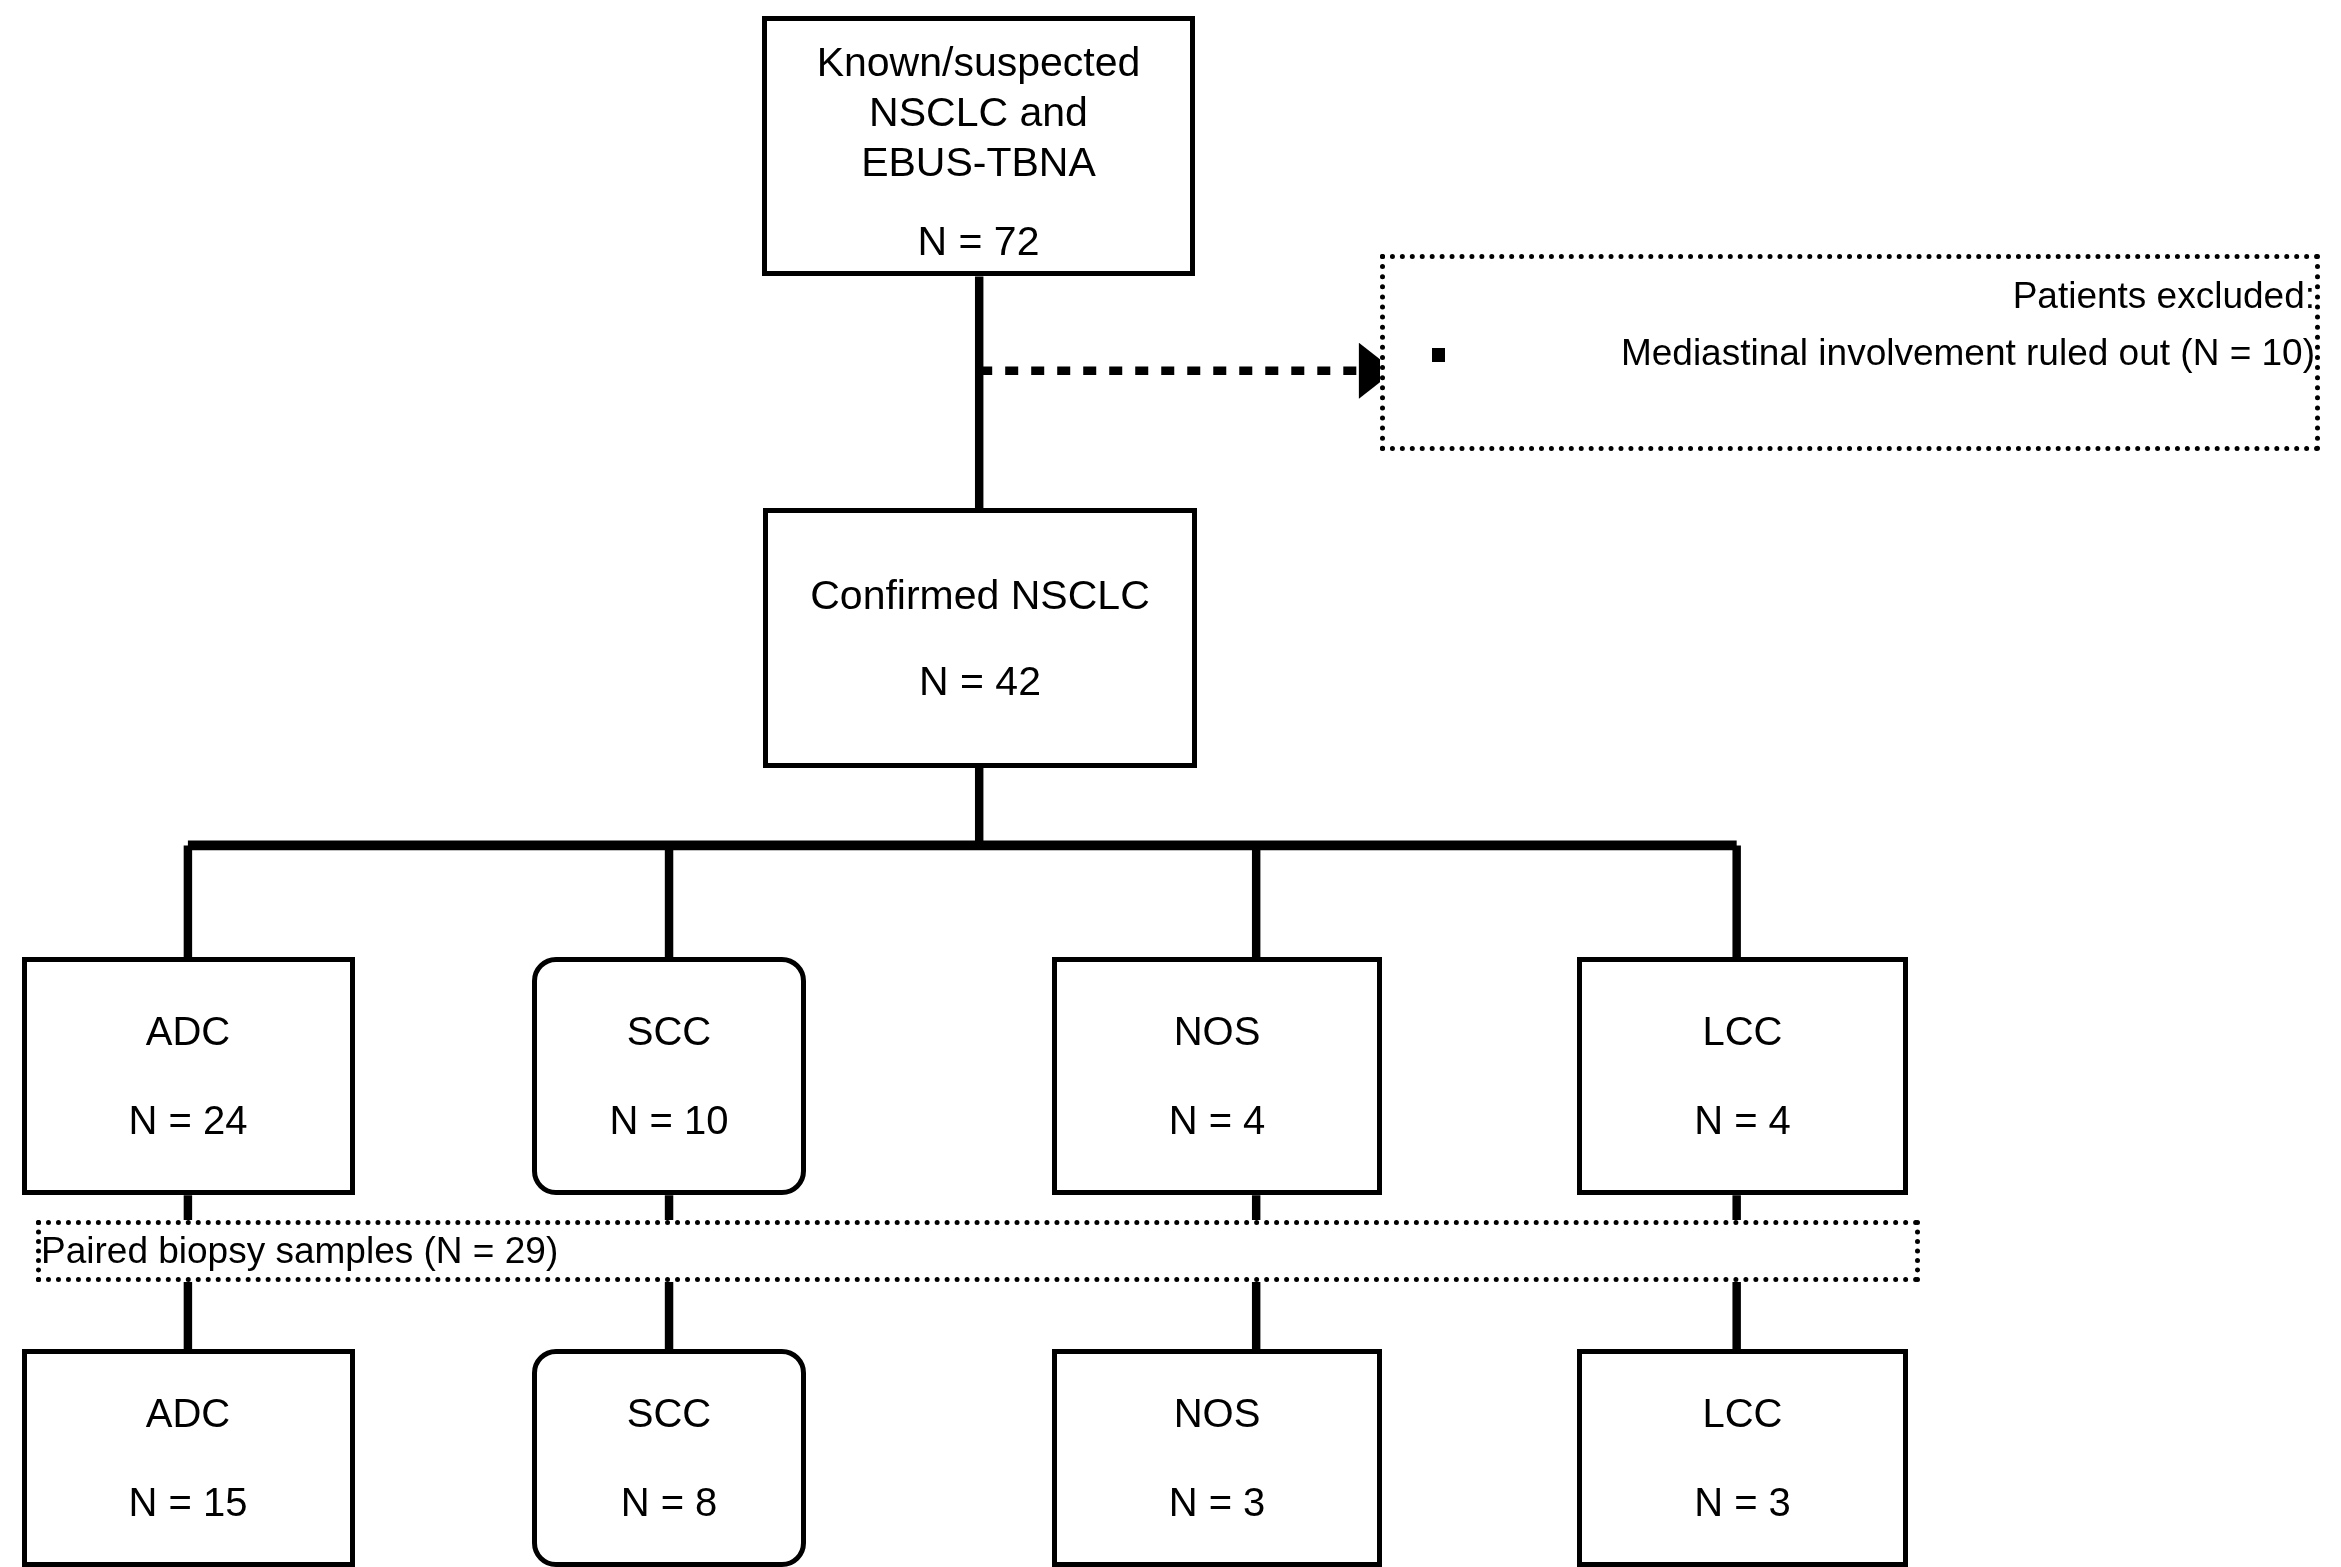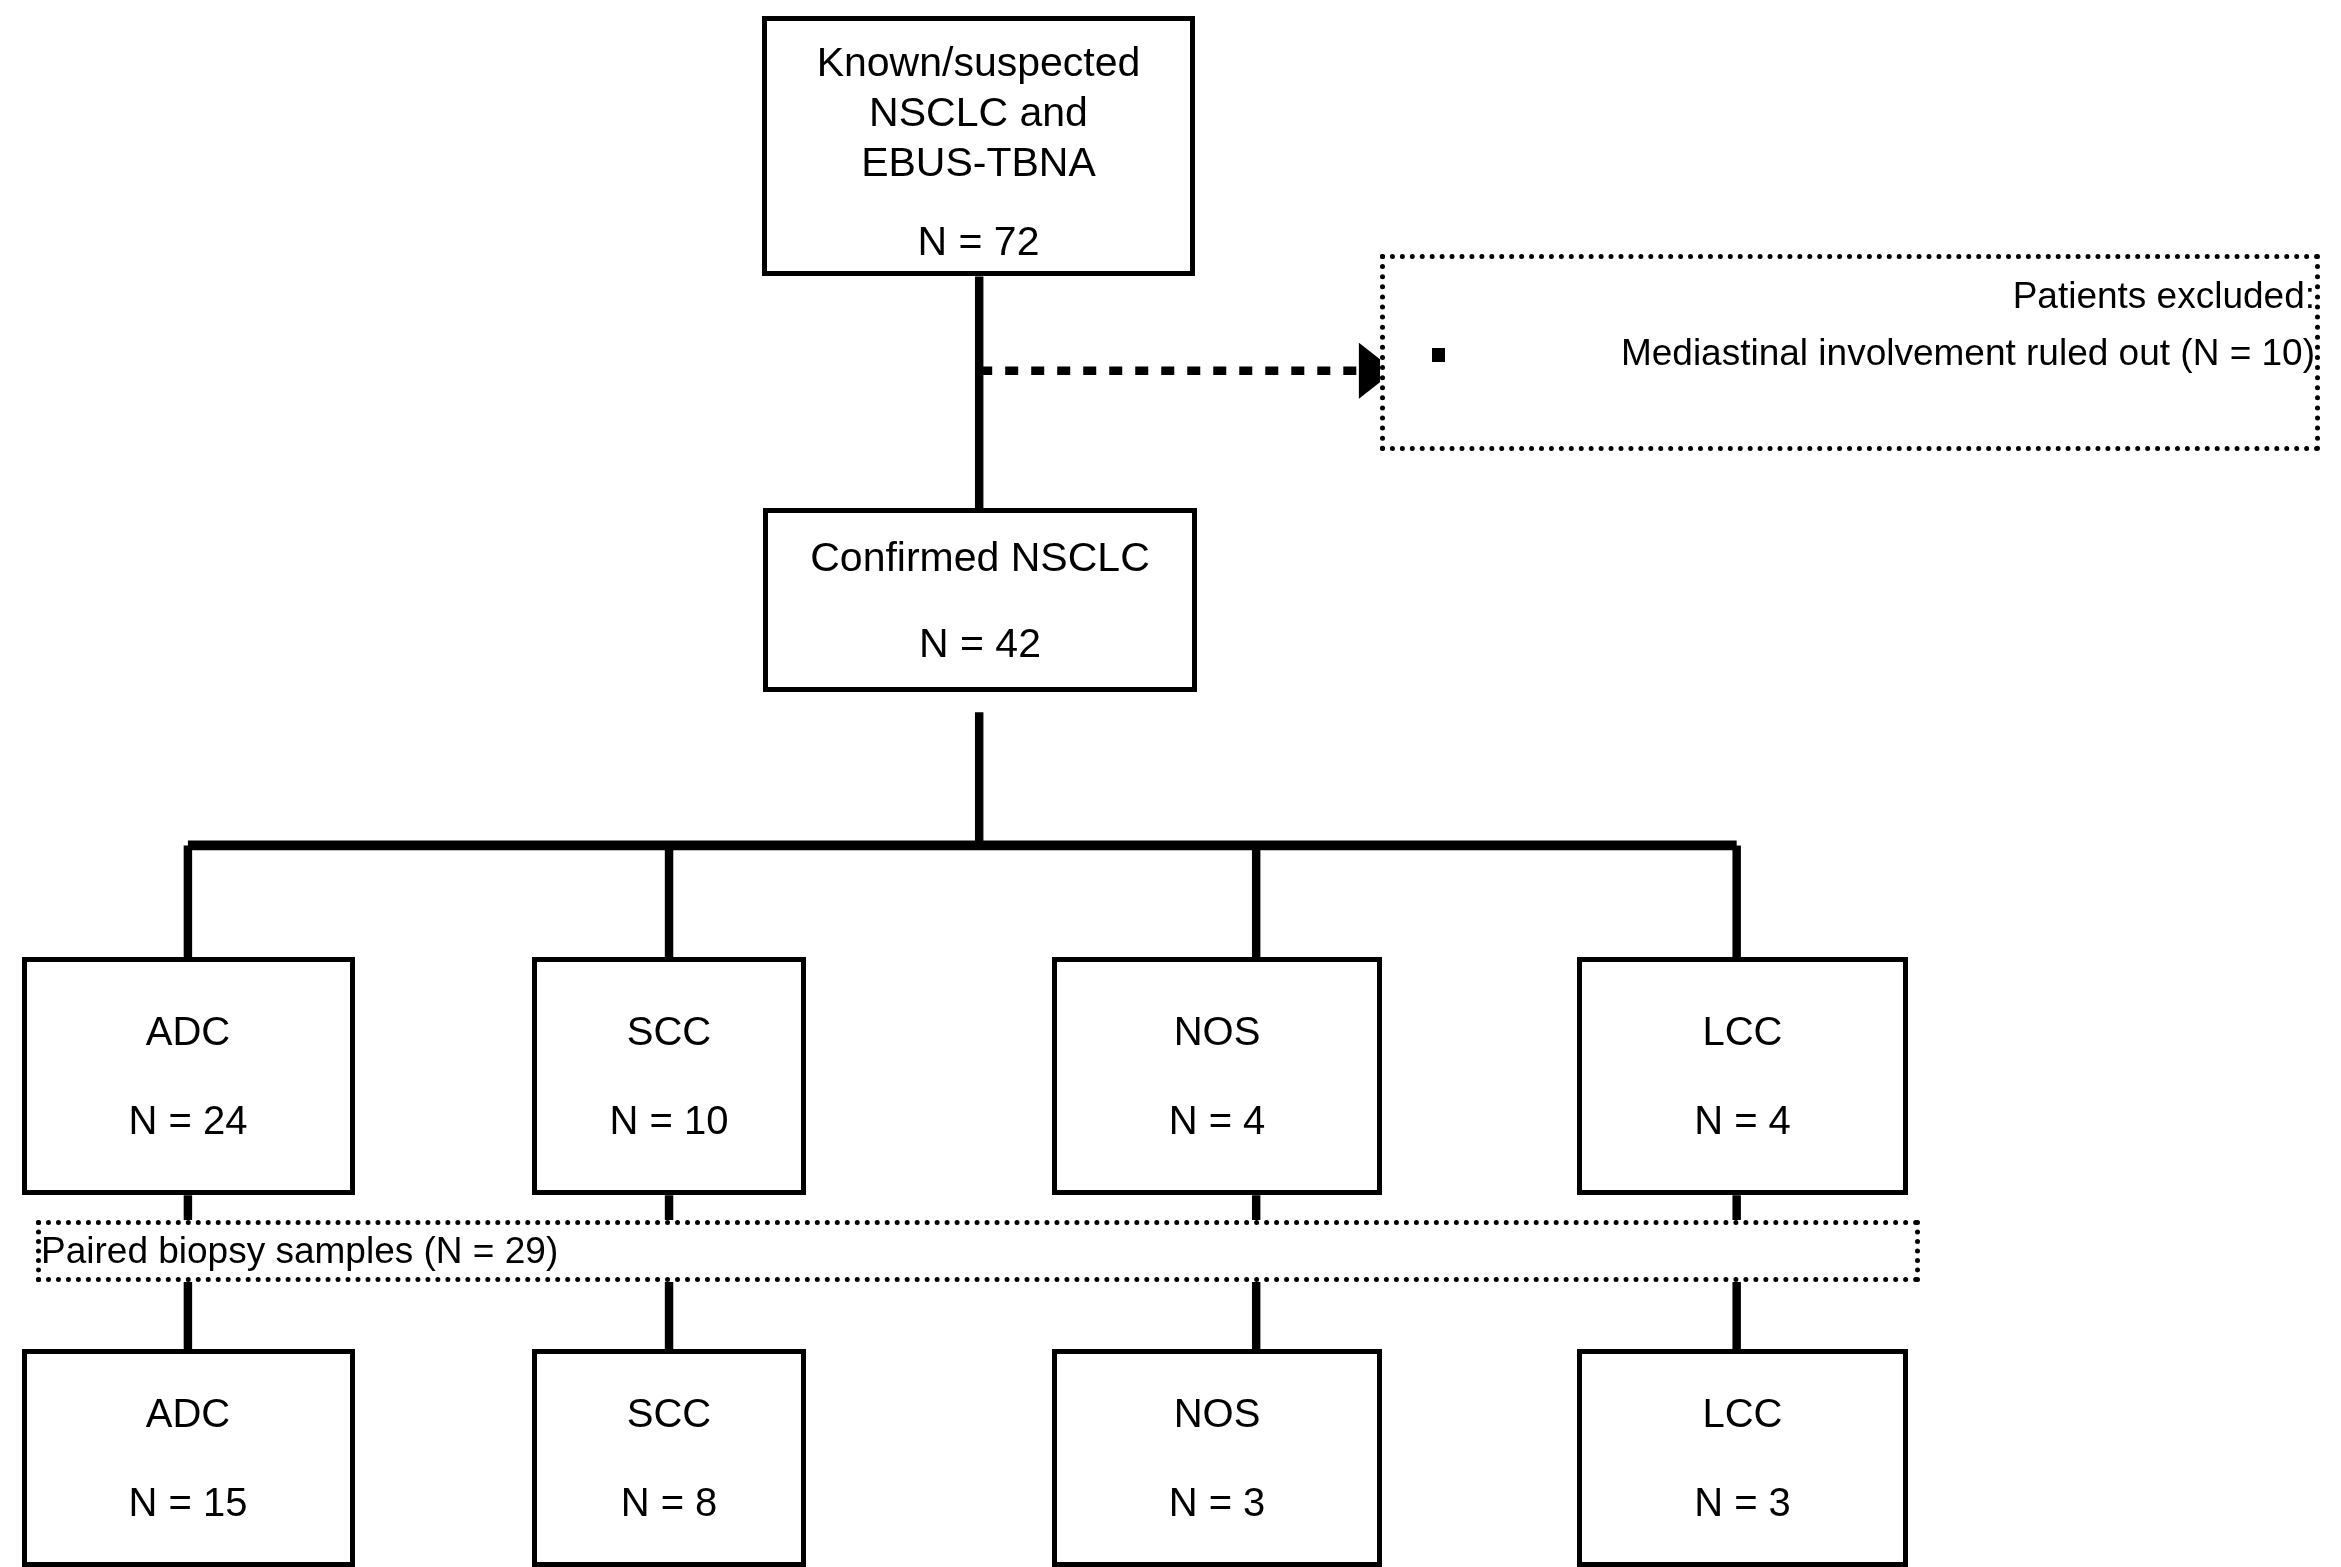--- a/index.html
+++ b/index.html
@@ -49,7 +49,7 @@
 
   
   #node-confirmed {
-    left: 763px; top: 508px; width: 434px; height: 184px;
+    left: 763px; top: 508px; width: 434px; height: 260px;
     font-size: 41px;
   }
   #node-confirmed .count { margin-top: 36px; }

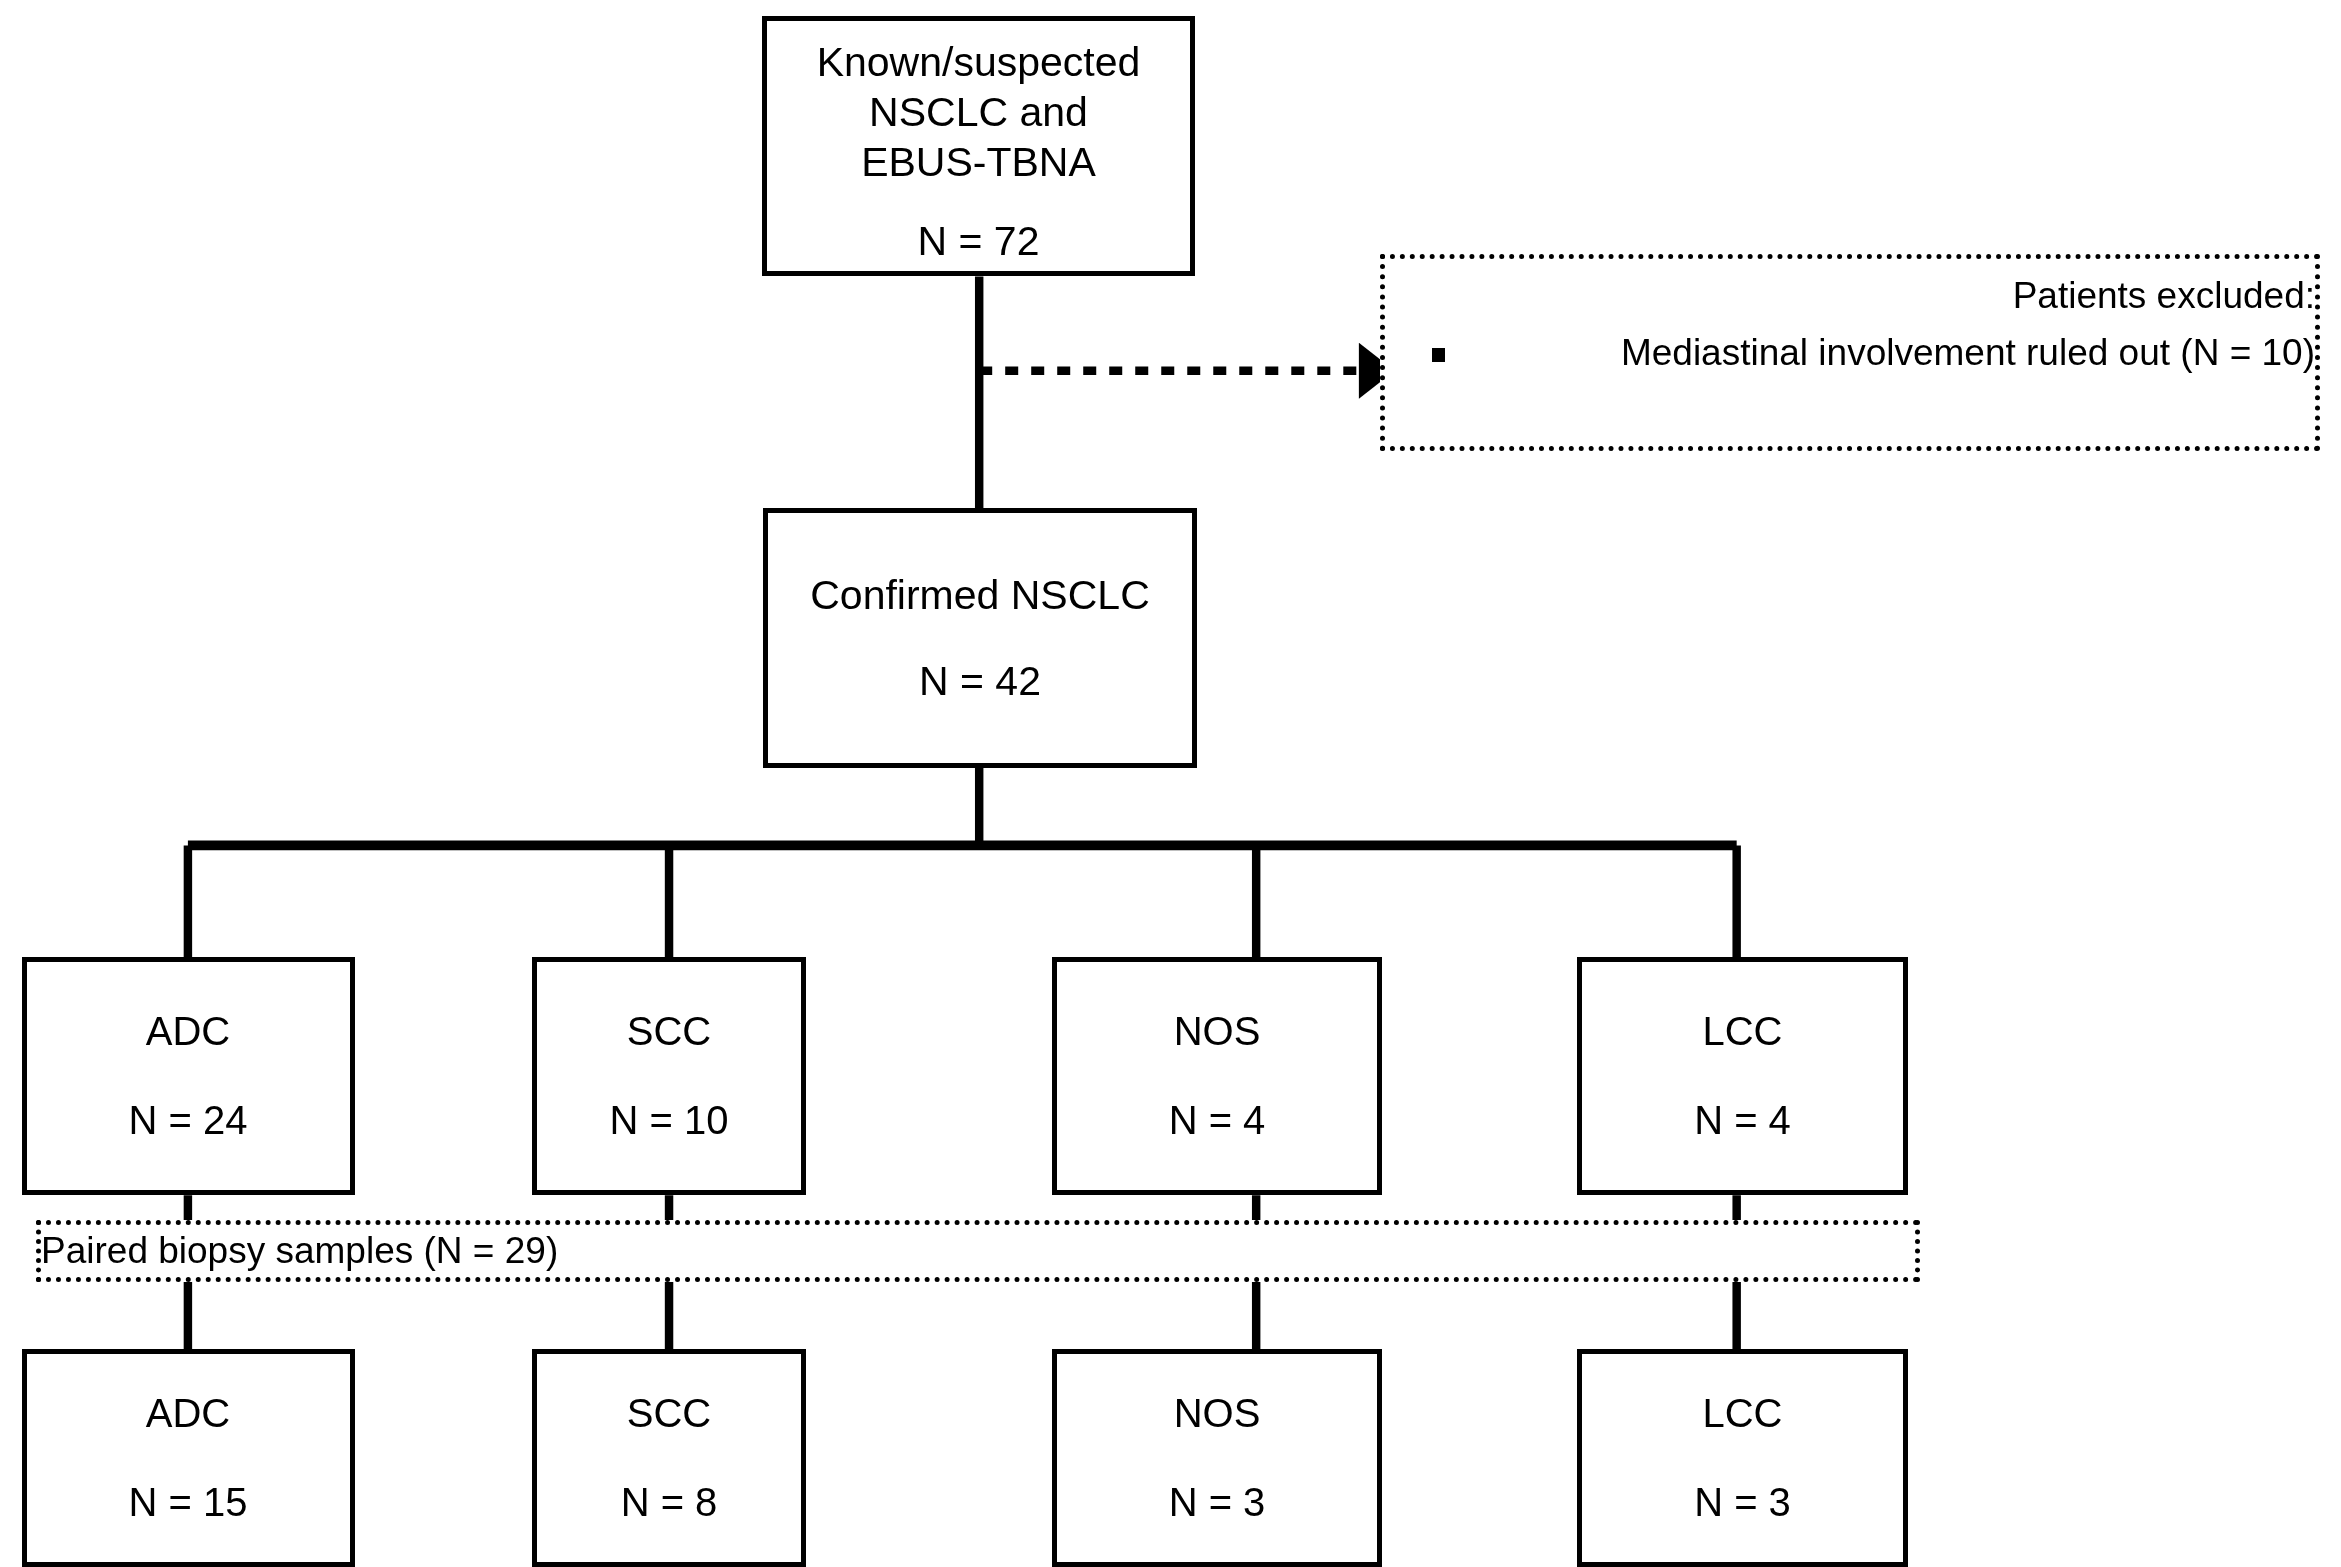--- a/index.html
+++ b/index.html
@@ -116,7 +116,7 @@
   .rowB { top: 1349px; height: 218px; }
 
   .col0 { left: 21.5px;   width: 333px; }
-  .col1 { left: 532px;  width: 274px; }
+  .col1 { left: 532px;  width: 274px; border-radius: 24px; }
   .col2 { left: 1052px; width: 330px; }
   .col3 { left: 1577px; width: 331px; }
 

